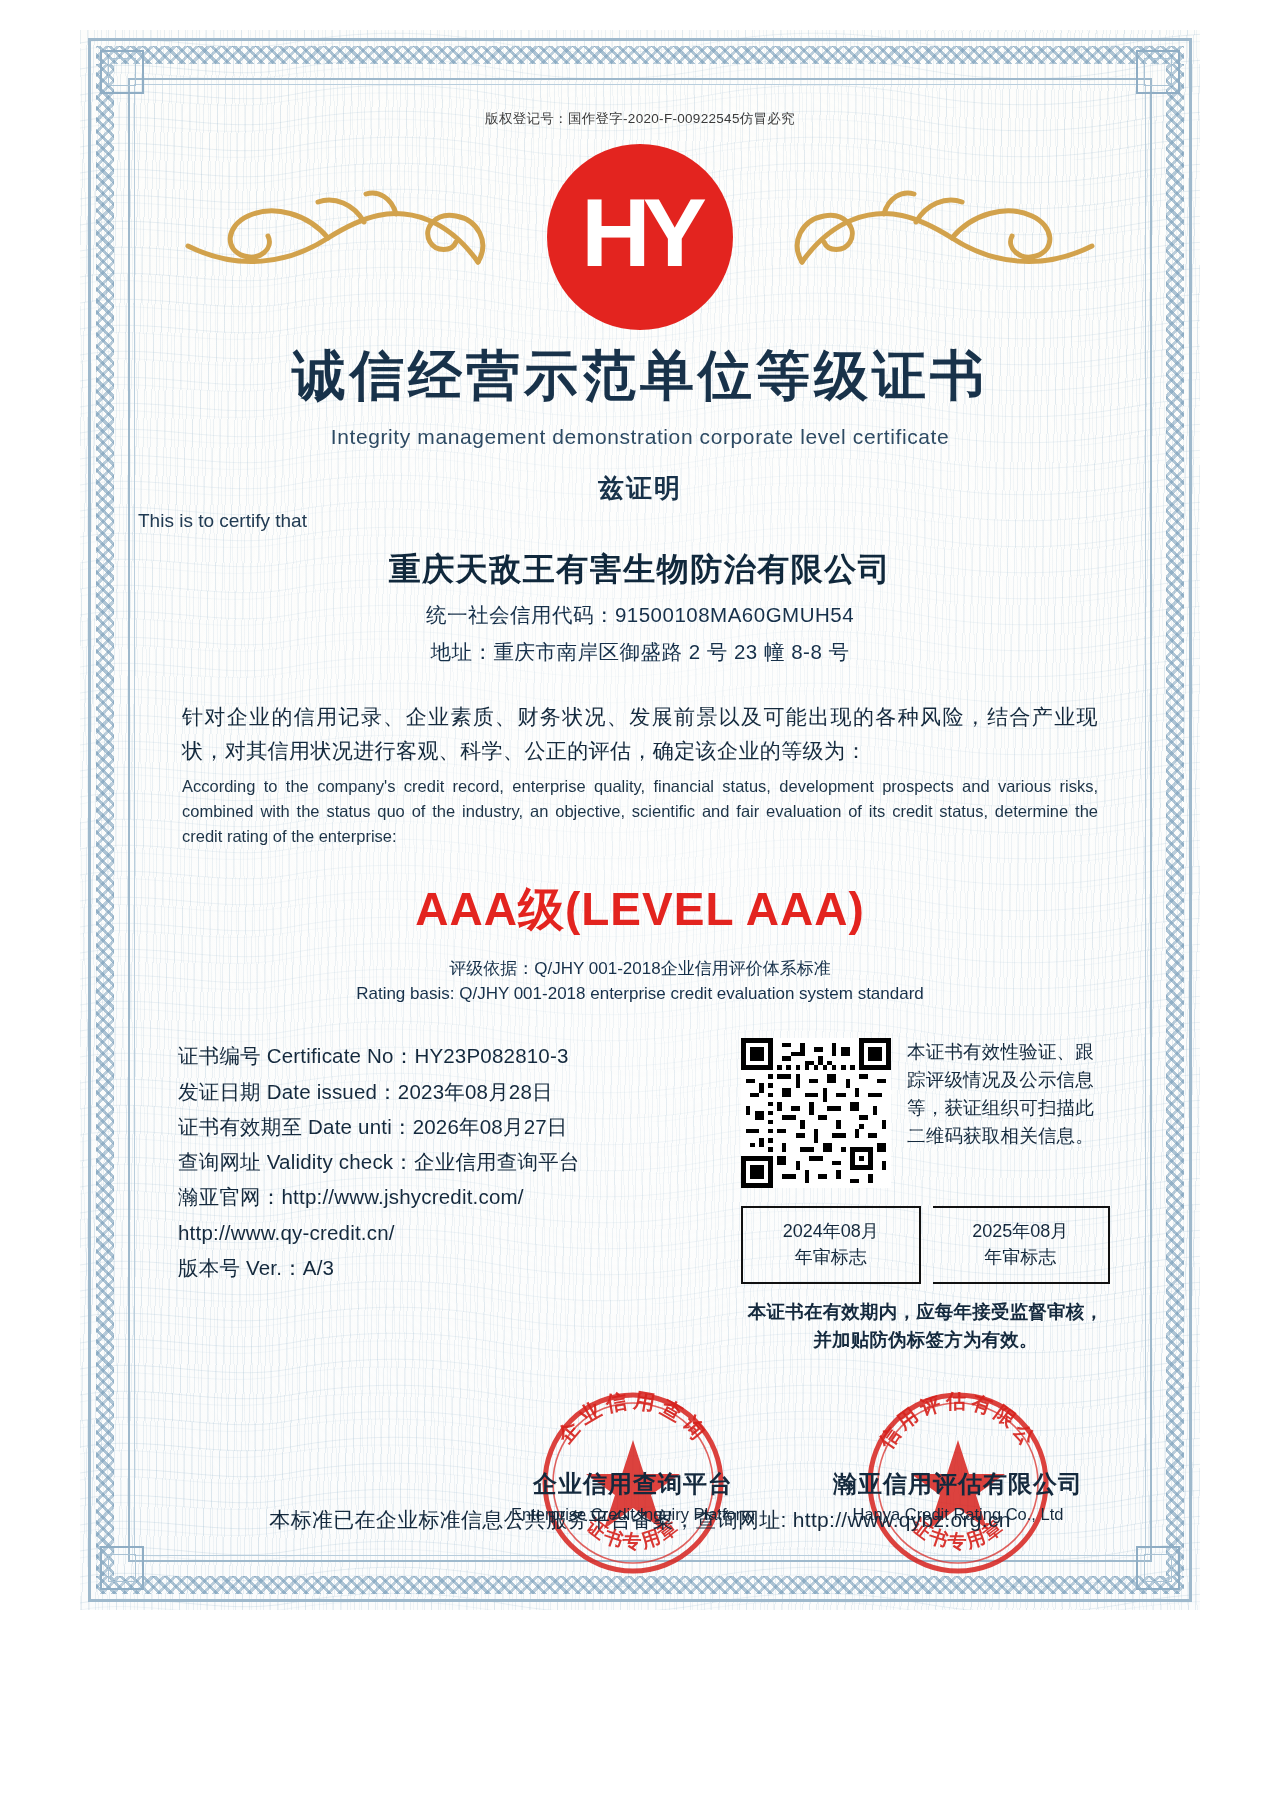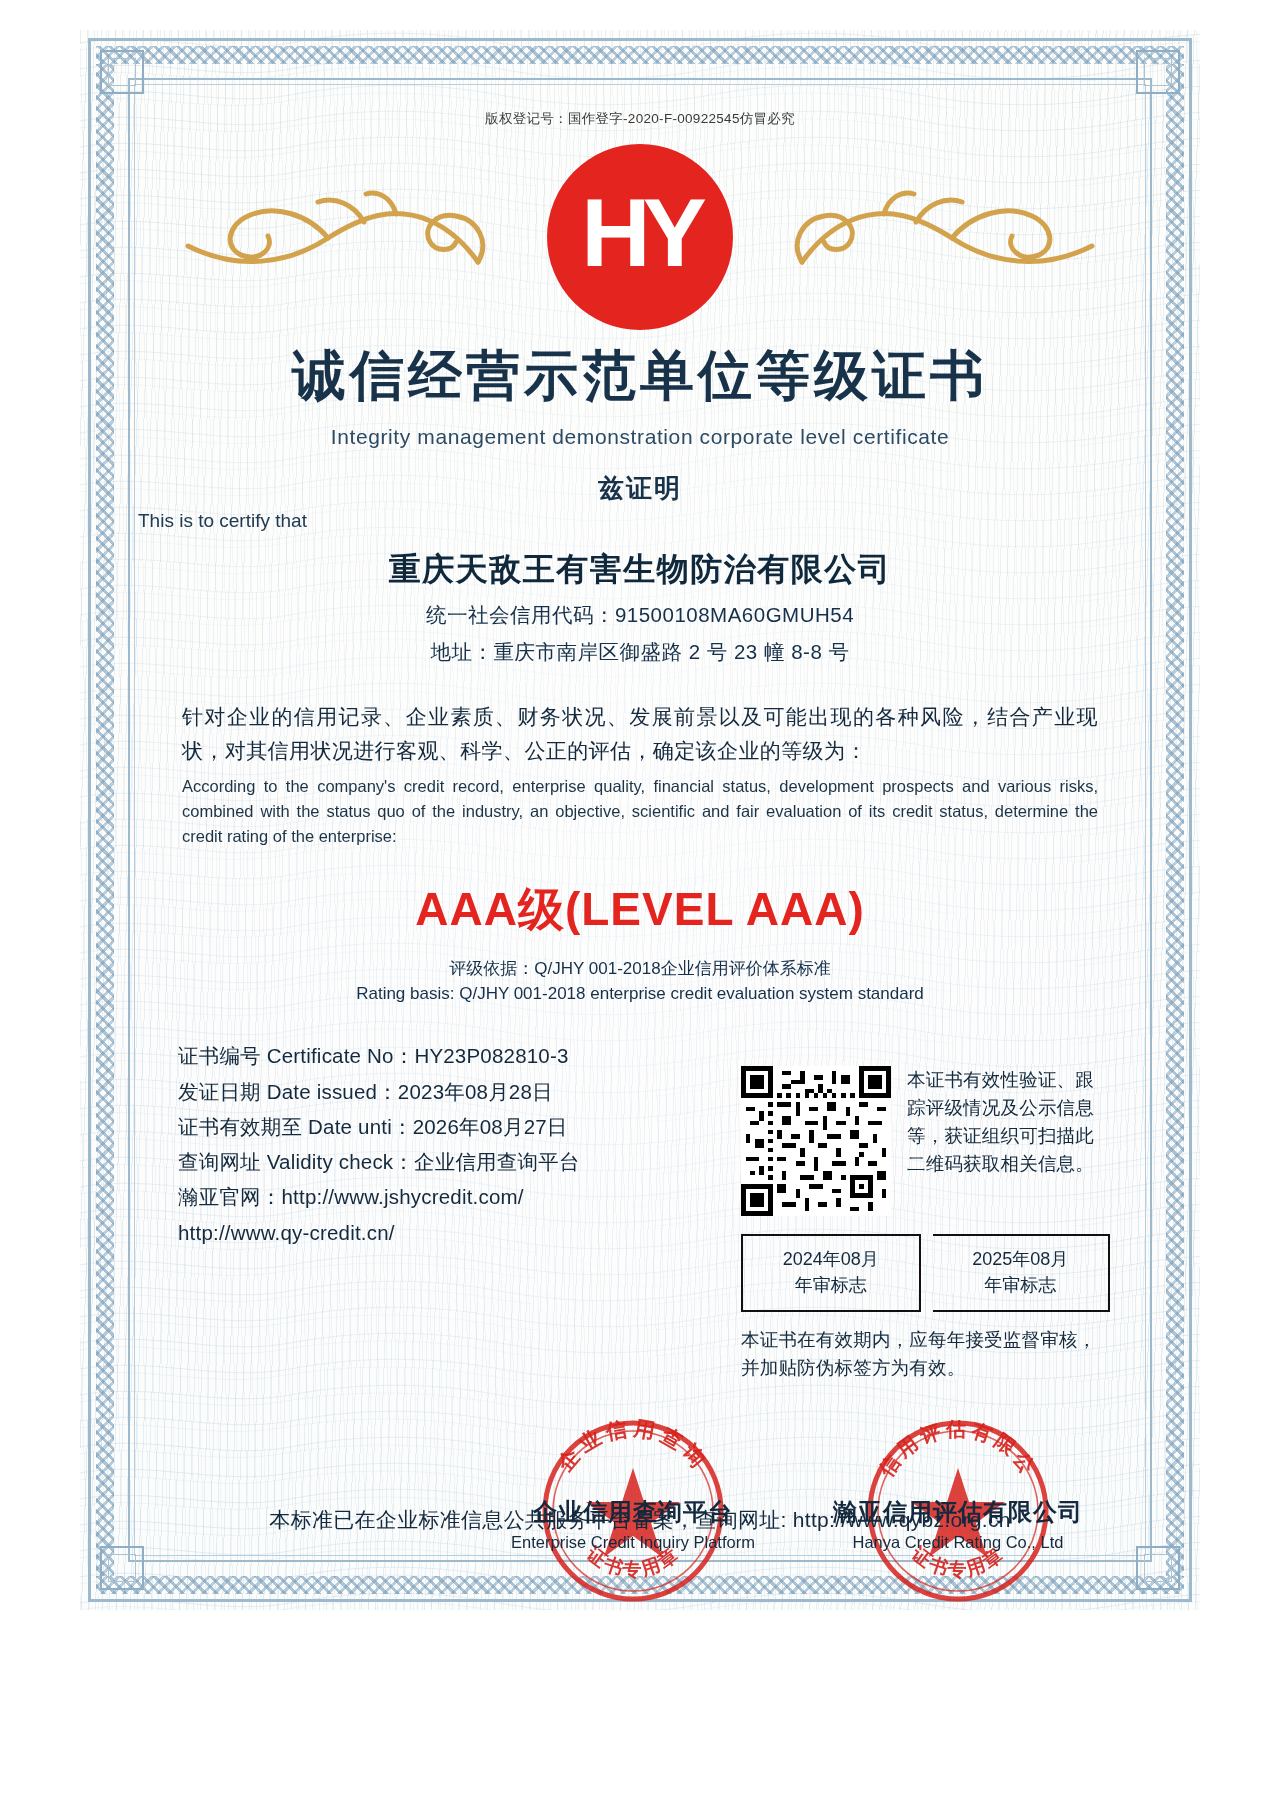--- a/index.html
+++ b/index.html
@@ -249,7 +249,6 @@
   .details-right {
     flex: 1;
     padding-left: 8px;
-    margin-top: 28px;
   }
   .qr-row {
     display: flex;

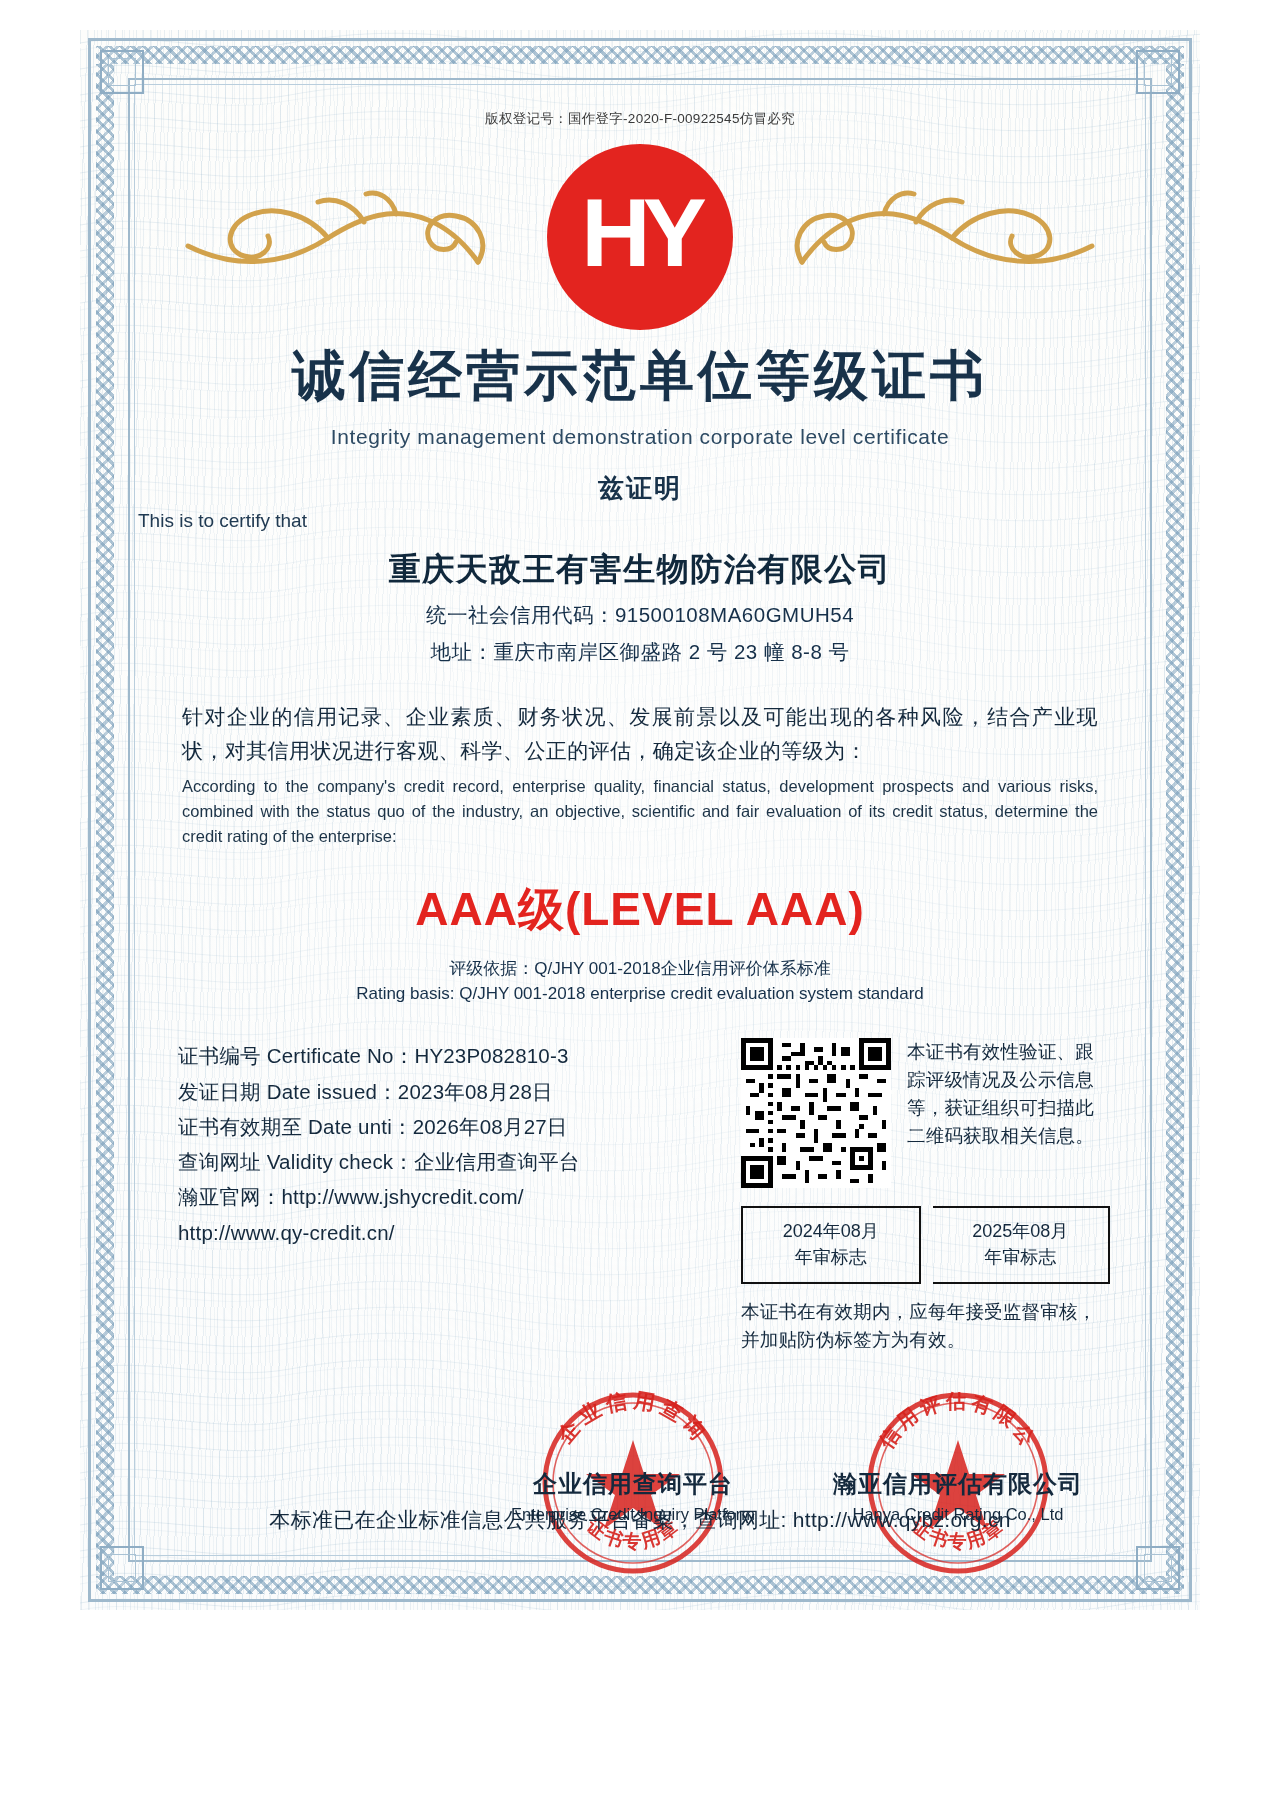--- a/index.html
+++ b/index.html
@@ -428,6 +428,7 @@
         <div class="detail-line">查询网址 Validity check：企业信用查询平台</div>
         <div class="detail-line">瀚亚官网：http://www.jshycredit.com/</div>
         <div class="detail-line">http://www.qy-credit.cn/</div>
+        <div class="detail-line">版本号 Ver.：A/3</div>
       </div>
 
       <div class="details-right">

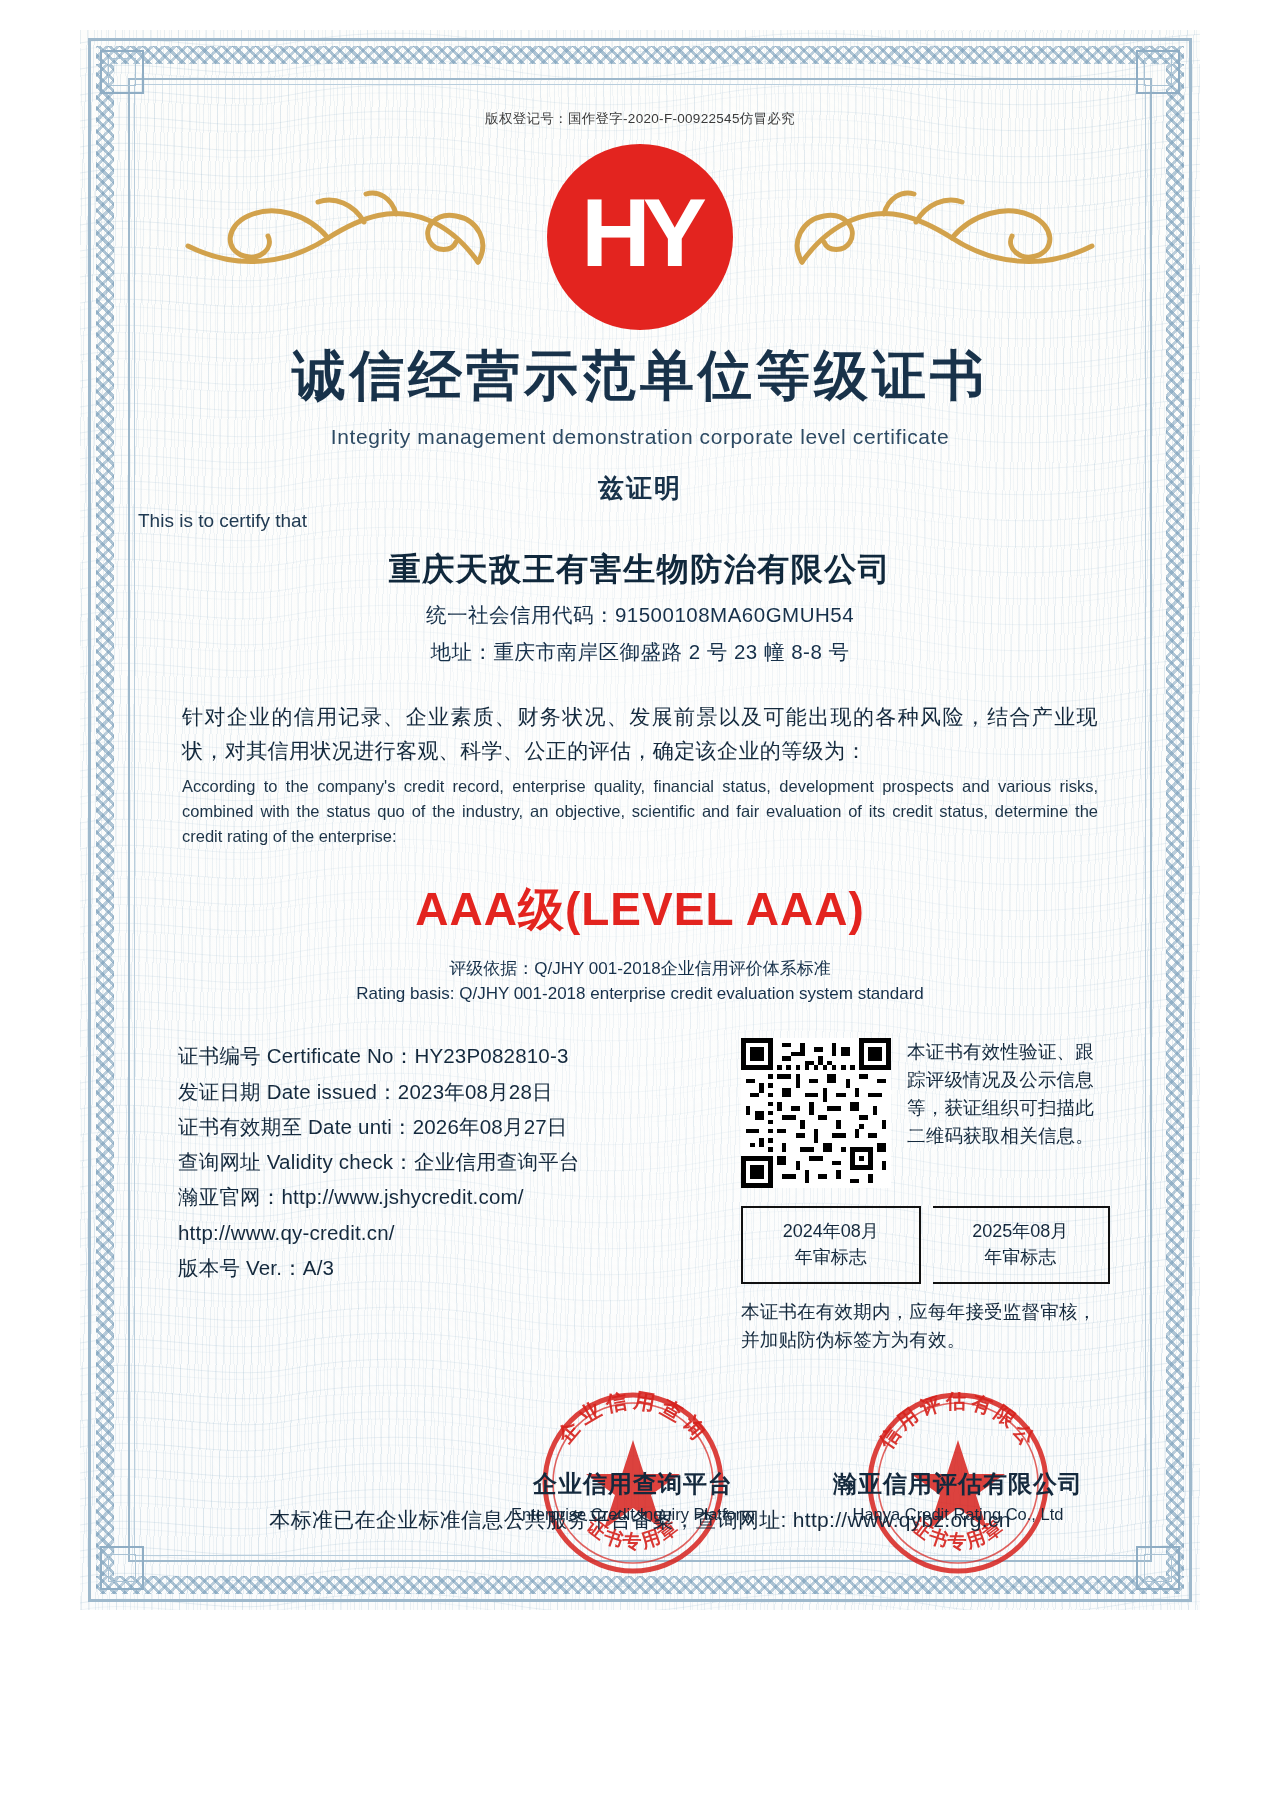--- a/index.html
+++ b/index.html
@@ -287,8 +287,9 @@
     font-size: 18.5px;
     color: #14293d;
     line-height: 1.5;
-    text-align: left;
+    text-align: center;
     letter-spacing: .2px;
+    font-weight: bold;
   }
 
   

